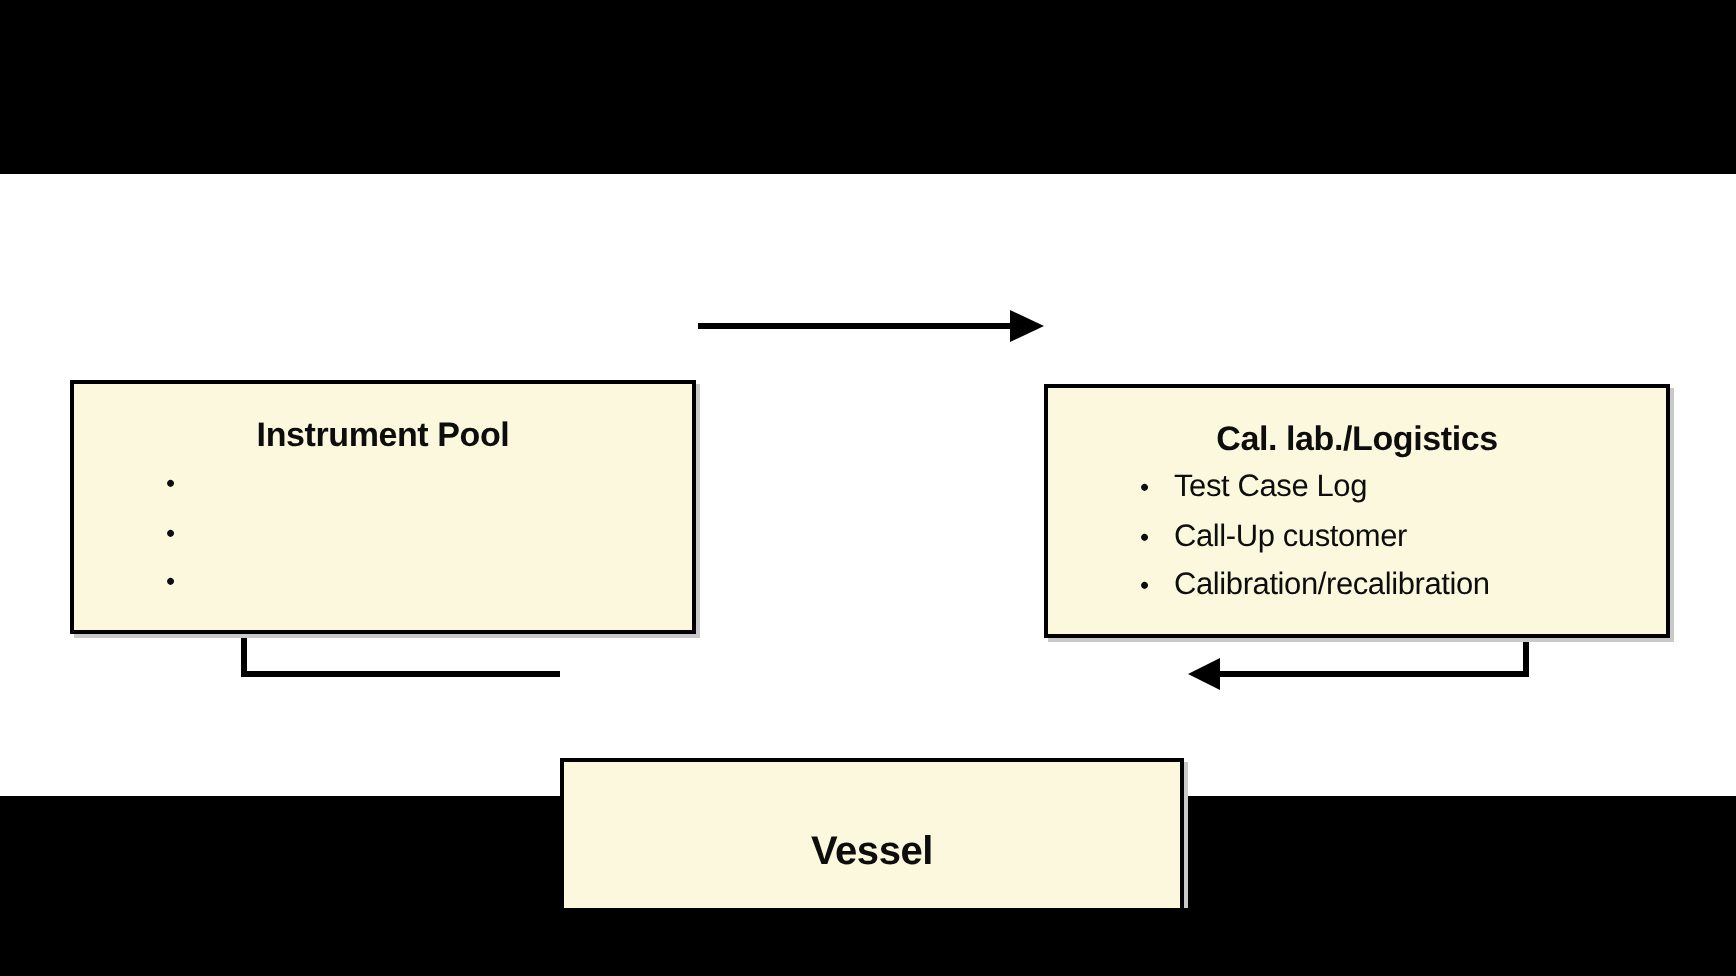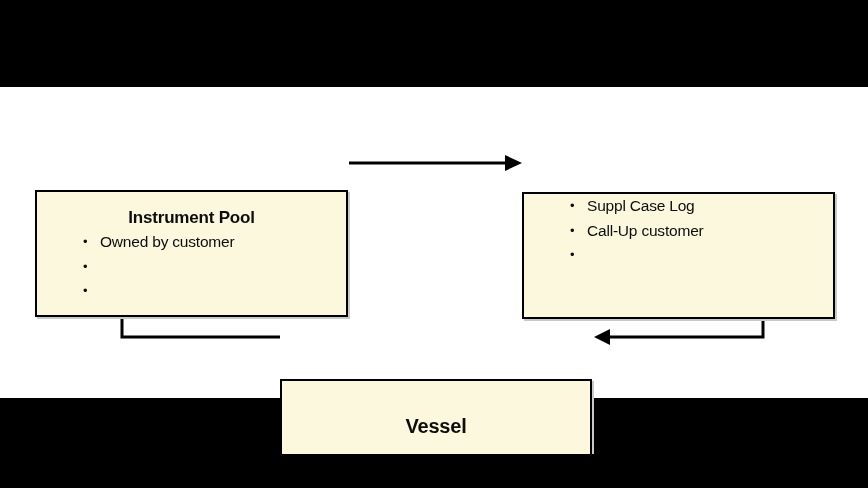--- a/index.html
+++ b/index.html
@@ -104,6 +104,7 @@
     </div>
 
     <div class="node node-cal-lab">
+      <div class="node-title">Cal. lab./Logistics</div>
       <ul class="node-bullets">
         <li>
           <span class="marker">•</span>

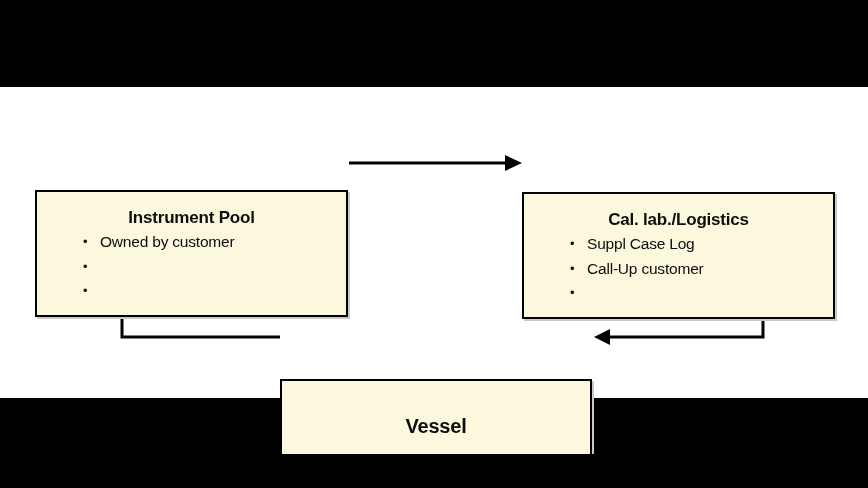--- a/index.html
+++ b/index.html
@@ -92,7 +92,6 @@
       <ul class="node-bullets">
         <li>
           <span class="marker">•</span>
-          <span>Owned by customer</span>
         </li>
         <li>
           <span class="marker">•</span>

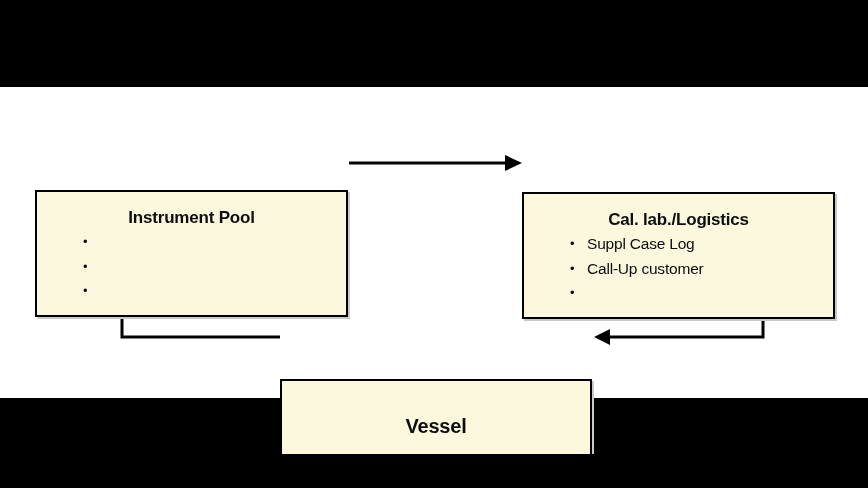--- a/index.html
+++ b/index.html
@@ -107,7 +107,7 @@
       <ul class="node-bullets">
         <li>
           <span class="marker">•</span>
-          <span>Suppl Case Log</span>
+          <span>Test Case Log</span>
         </li>
         <li>
           <span class="marker">•</span>

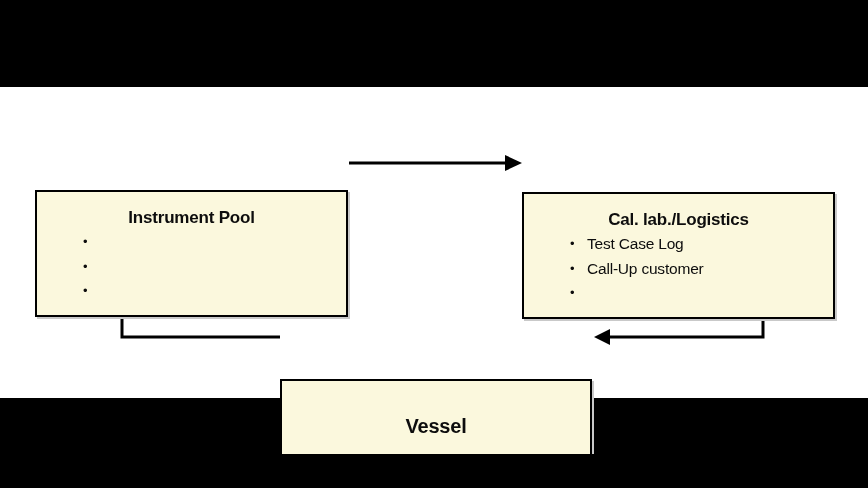--- a/index.html
+++ b/index.html
@@ -115,6 +115,7 @@
         </li>
         <li>
           <span class="marker">•</span>
+          <span>Calibration/recalibration</span>
         </li>
       </ul>
     </div>

